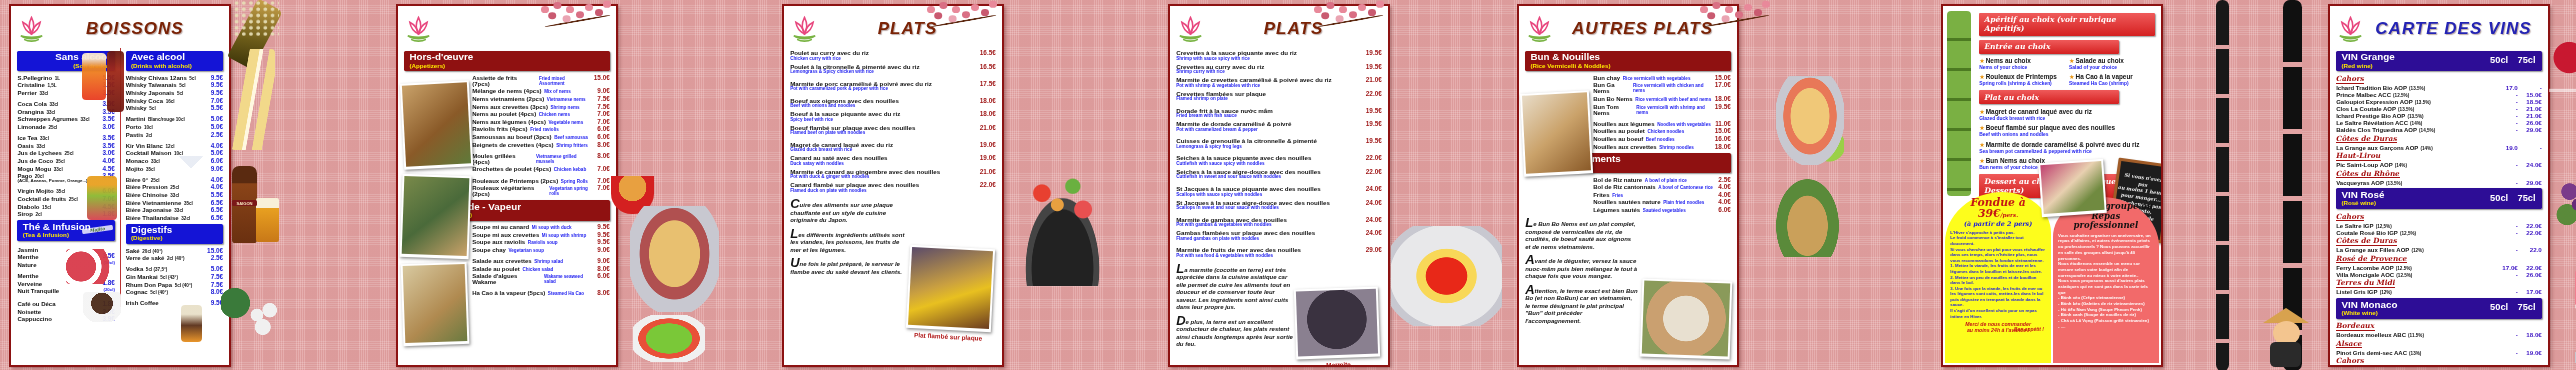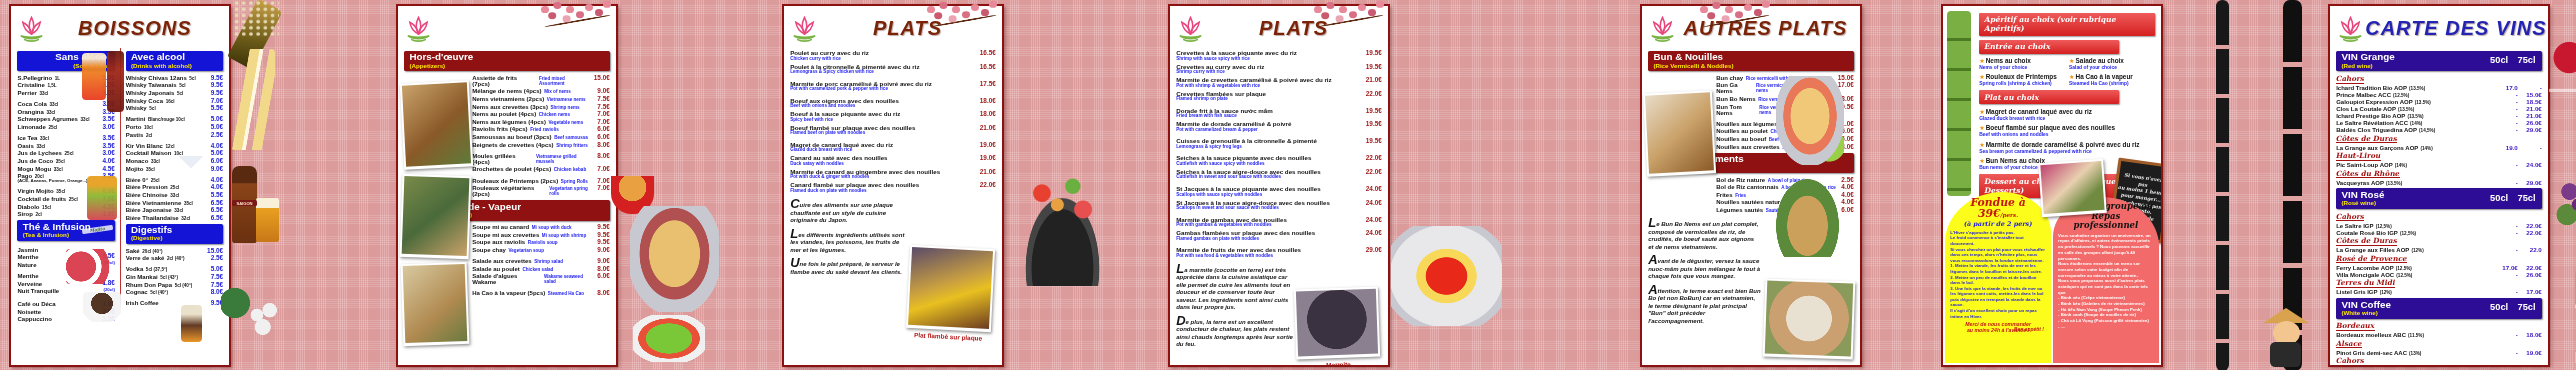--- a/index.html
+++ b/index.html
@@ -15,7 +15,7 @@
   .inner{position:relative;width:100%;height:100%;padding:3.1px 6.2px;box-sizing:border-box;overflow:hidden;}
   .hdr{display:flex;align-items:center;height:39px;}
   .lotus{width:29px;height:28px;flex:none;}
-  .title{flex:1;text-align:center;font-weight:800;font-style:italic;font-size:20px;letter-spacing:1px;
+  .title{flex:1;text-align:center;font-weight:800;font-style:italic;font-size:17px;letter-spacing:1px;
          text-shadow:1px 1px 1px rgba(60,10,0,.35);white-space:nowrap;}
   .title.script{font-family:"DejaVu Serif",serif;font-size:17.5px;letter-spacing:0;}
   .banner{position:relative;display:block;border-radius:1.5px;padding:1.5px 5.2px 2.1px;margin:2.6px 0 2.1px;

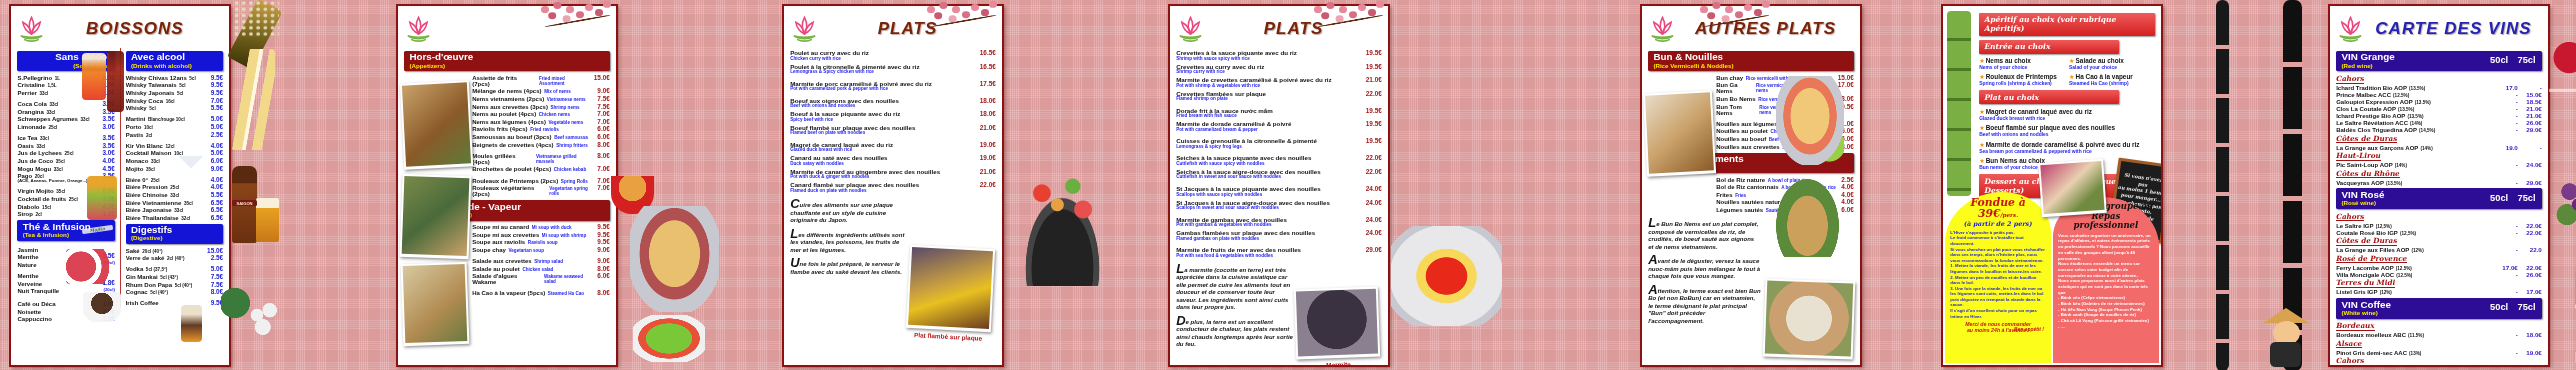--- a/index.html
+++ b/index.html
@@ -759,7 +759,7 @@
         </div>
       </div>
     </article>
-    <article class="card" style="left: 1640px;">
+    <article class="card" style="left: 1517px;">
       <div class="inner">
         <div class="hdr">
           <div class="lotus"><svg viewBox="0 0 60 56" width="29" height="28">

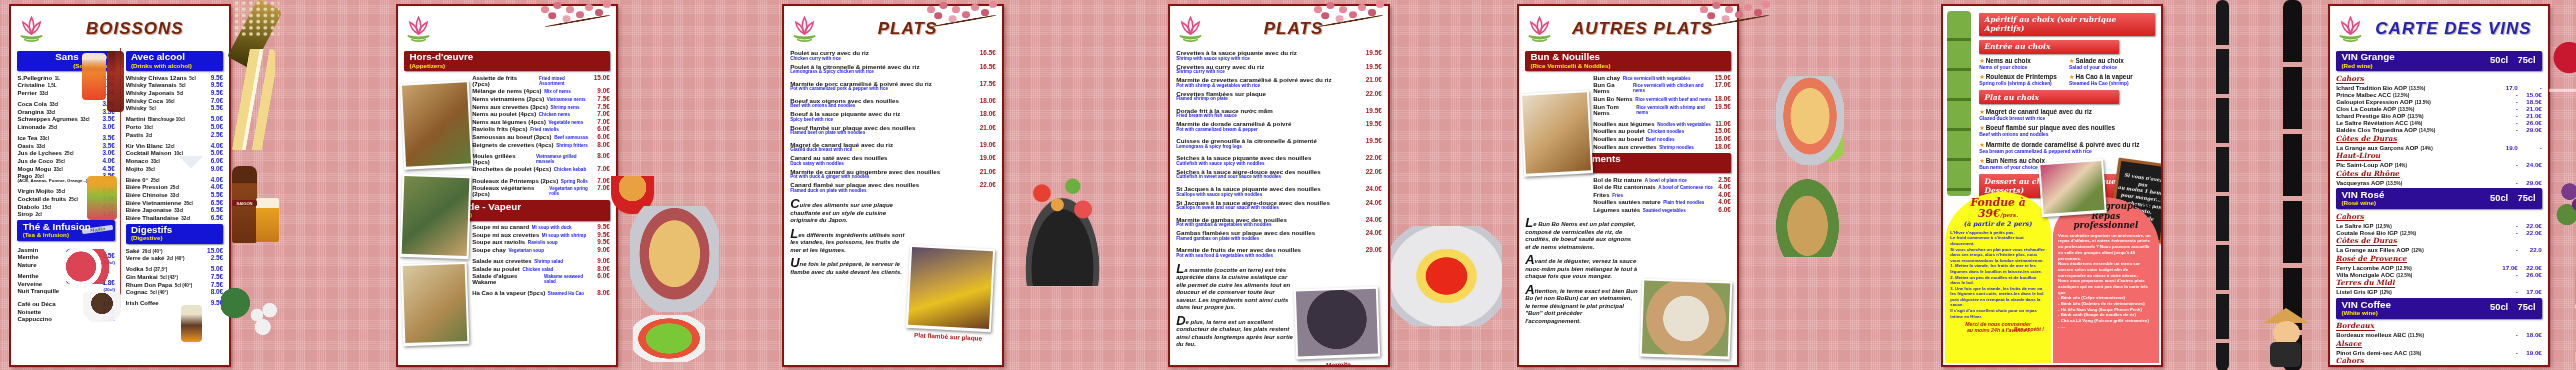--- a/index.html
+++ b/index.html
@@ -1041,7 +1041,7 @@
           <span class="wpct">(12%)</span>
           <span class="c5" style="color: rgb(61, 20, 196);">-</span>
           <span class="c7" style="color: rgb(61, 20, 196);">17.0€</span>
-        </div><div class="banner" style="background: linear-gradient(rgb(45, 13, 150), rgb(45, 13, 150));"><span class="bl">VIN Coffee</span><span class="bs">(White wine)</span><span class="bcols">
+        </div><div class="banner" style="background: linear-gradient(rgb(45, 13, 150), rgb(45, 13, 150));"><span class="bl">VIN Monaco</span><span class="bs">(White wine)</span><span class="bcols">
             <span class="c50">50cl</span>
             <span class="c75">75cl</span>
           </span></div><div class="region">Bordeaux</div><div class="wrow">

